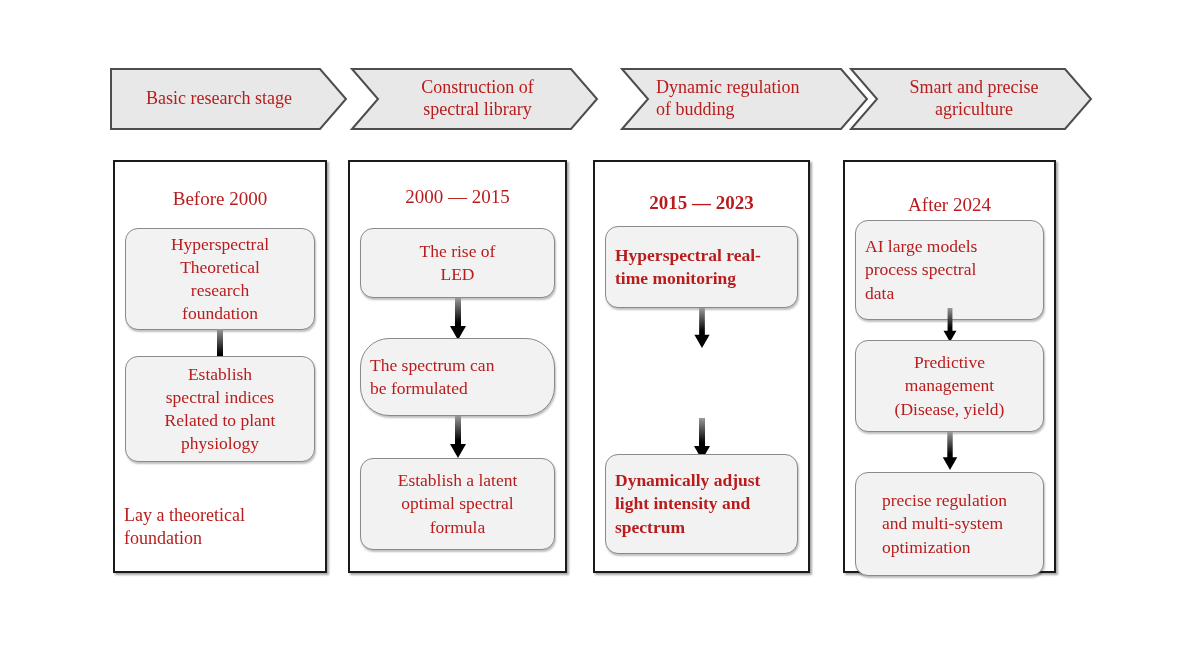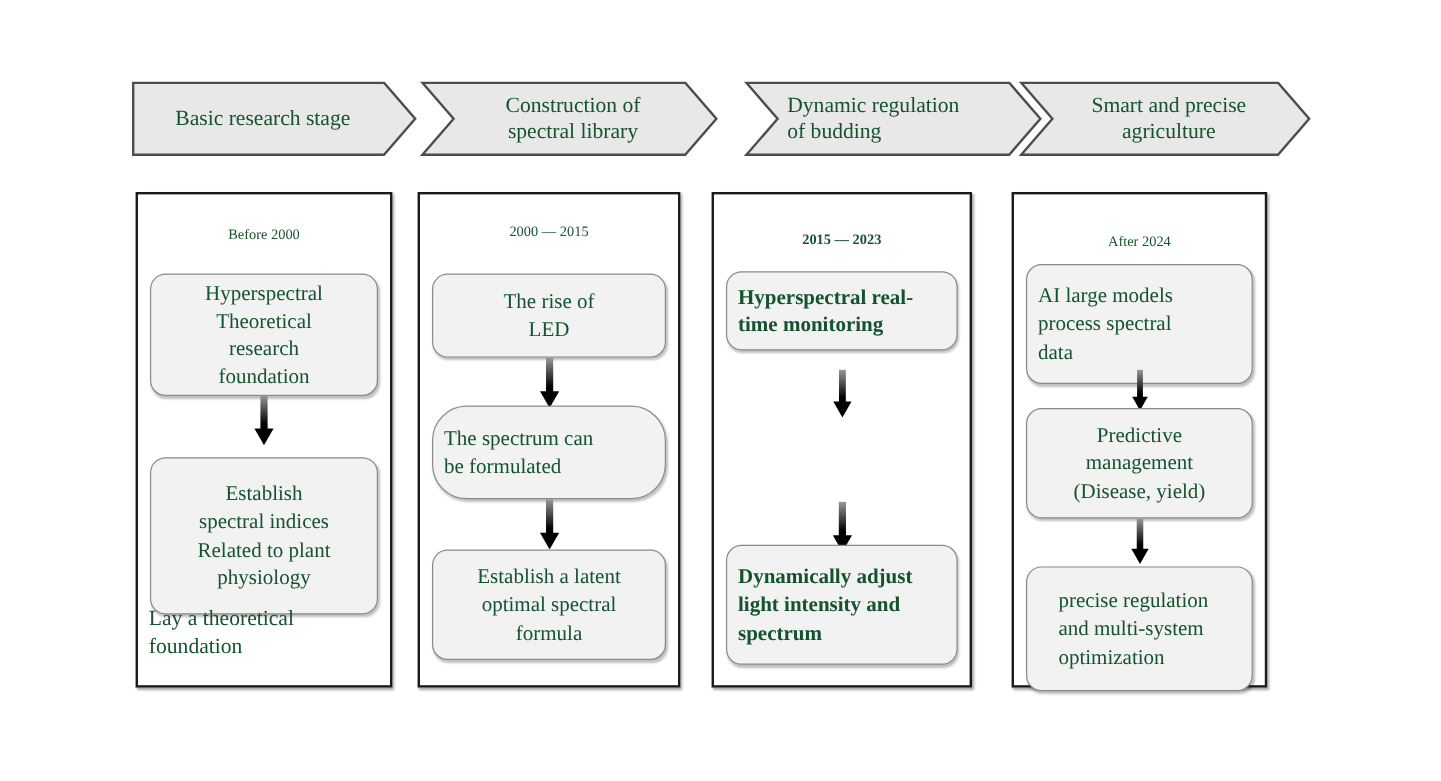--- a/index.html
+++ b/index.html
@@ -8,7 +8,7 @@
     width:1201px;height:651px;
     background:#ffffff;
     font-family:"Liberation Serif","DejaVu Serif",serif;
-    color:#14532d;
+    color:#b91c1c;
     overflow:hidden;
   }
   

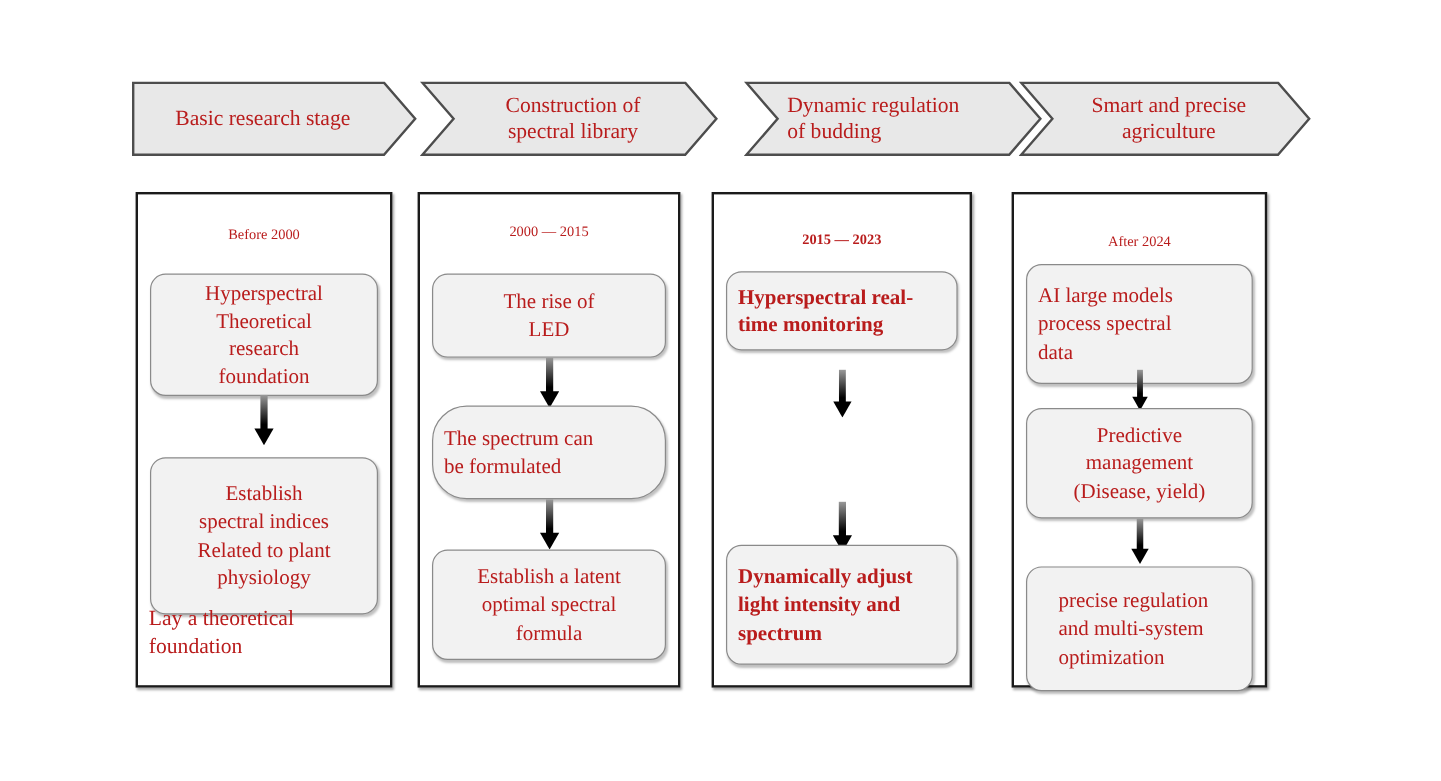--- a/index.html
+++ b/index.html
@@ -31,7 +31,7 @@
   }
   .period{
     position:absolute;left:0;right:0;
-    text-align:center;font-size:12px;white-space:pre-line;
+    text-align:center;font-size:19px;white-space:pre-line;
   }
   .step{
     position:absolute;left:10px;right:10px;

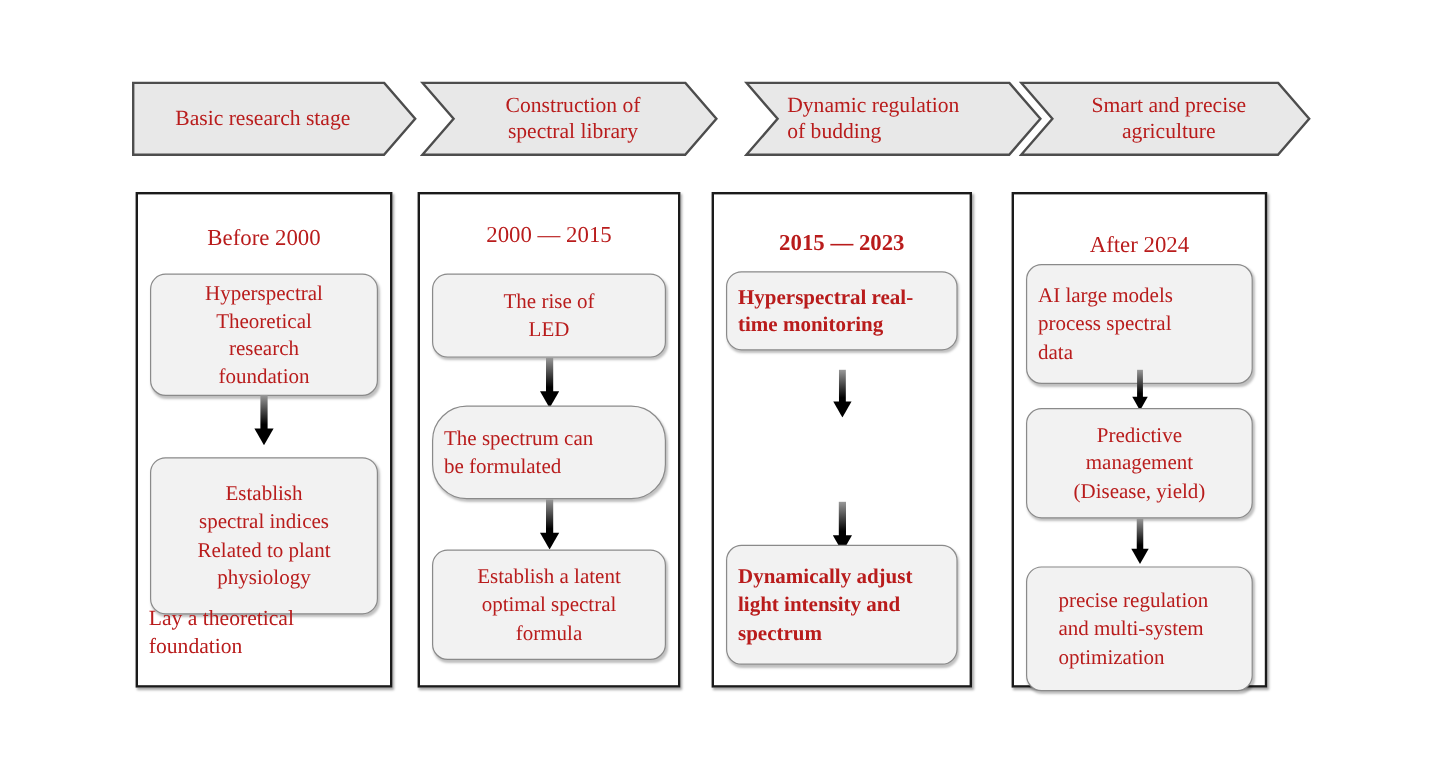--- a/index.html
+++ b/index.html
@@ -148,7 +148,7 @@
 
   <div class="panel" style="left:593px;width:217px;font-weight:bold;">
     <div class="period" style="top:30px;">2015 — 2023</div>
-    <div class="step left" style="top:64px;height:66px;">
+    <div class="step left" style="top:64px;height:82px;">
       <div class="step-label">Hyperspectral real-
 time monitoring</div>
     </div>

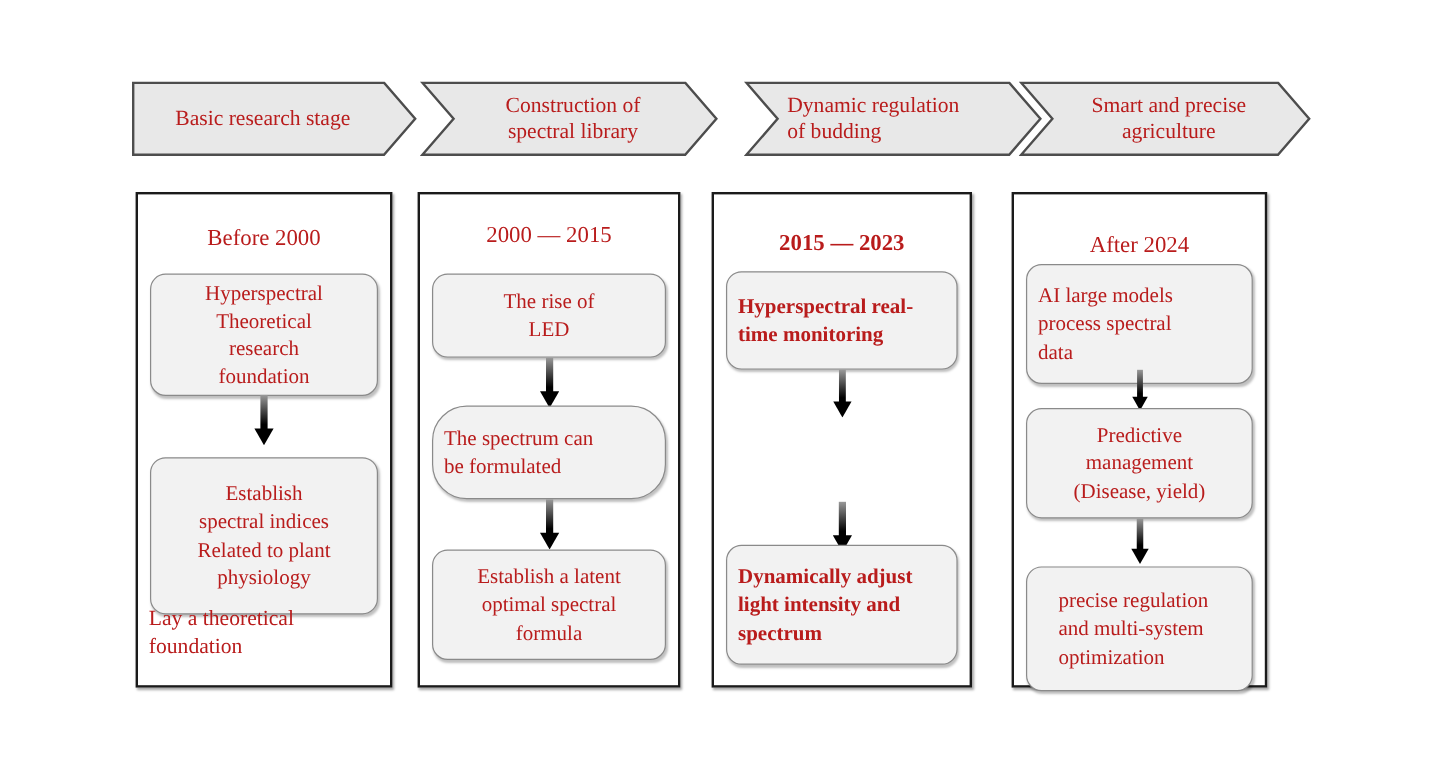--- a/index.html
+++ b/index.html
@@ -111,7 +111,7 @@
       <rect x="7" y="0" width="6" height="29" fill="url(#g)"></rect>
         <polygon points="2,28 18,28 10,42" fill="#000"></polygon>
     </svg>
-    <div class="step" style="top:219px;height:131px;">
+    <div class="step" style="top:194px;height:106px;">
       <div class="step-label">Establish
 spectral indices
 Related to plant

